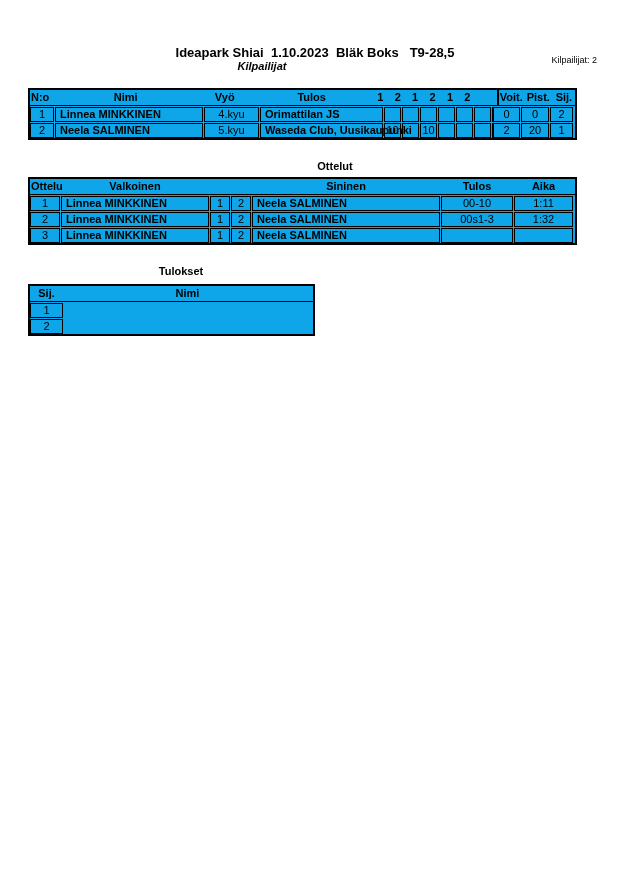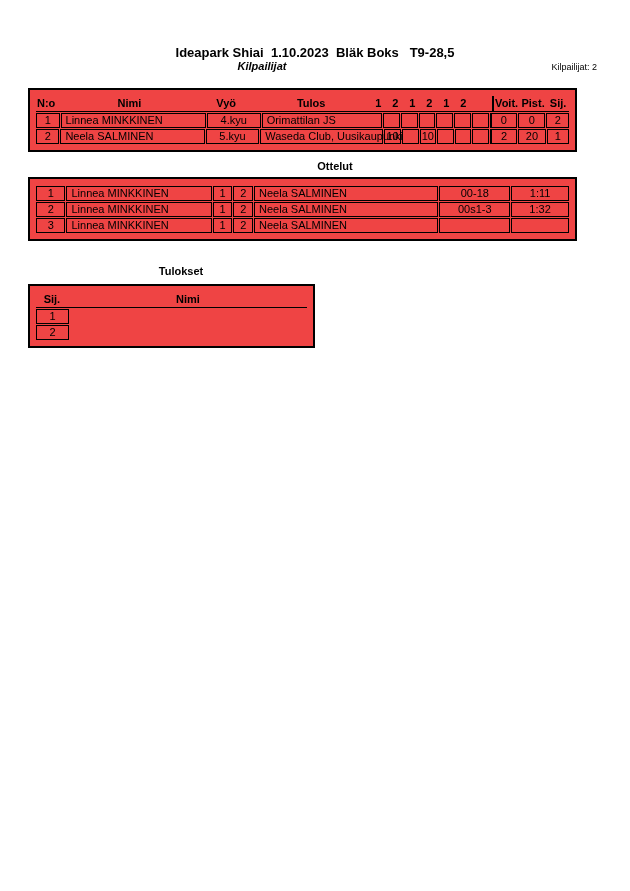--- a/index.html
+++ b/index.html
@@ -59,7 +59,7 @@
 
 <div class="abs page-title">Ideapark Shiai  1.10.2023  Bläk Boks   T9-28,5</div>
 <div class="abs section-title" style="left:162px; top:60px;font-style:italic;">Kilpailijat</div>
-<div class="abs meta-label" style="right:33px; top:55px; left:auto;margin-top:7px;">Kilpailijat: 2</div>
+<div class="abs meta-label" style="right:33px; top:55px; left:auto;">Kilpailijat: 2</div>
 
 <div class="tbl" style="left:28px; top:88px; width:549px;">
   <div class="thead">

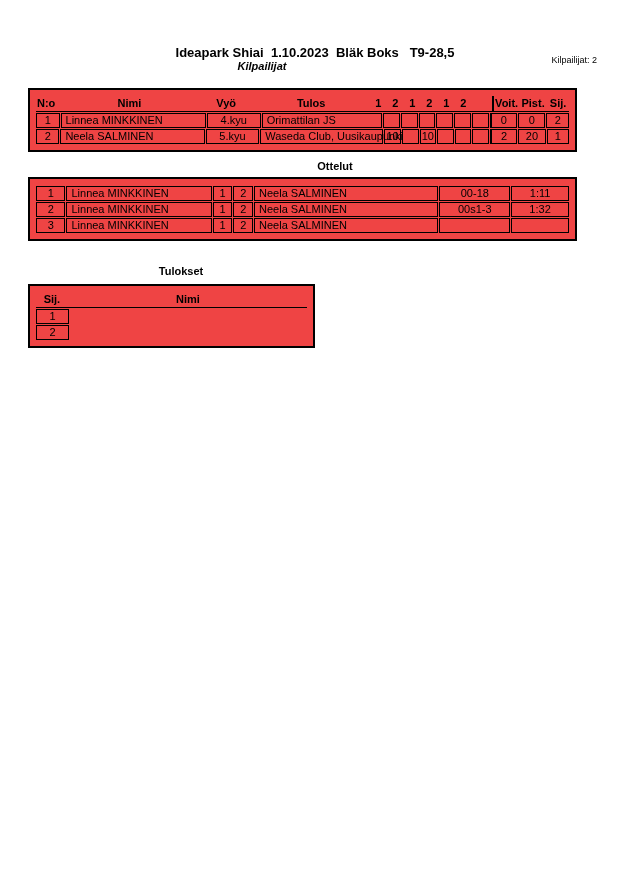--- a/index.html
+++ b/index.html
@@ -26,8 +26,8 @@
   .tbl {
     position: absolute;
     border: 2px solid #000;
-    padding: 6px;
-    background: #ef4444;
+    padding: 0;
+    background: #0ea5e9;
   }
   .trow { display: flex; gap: 1px; margin-top: 1px; }
   .thead { display: flex; gap: 1px; border-bottom: 1px solid #000; }

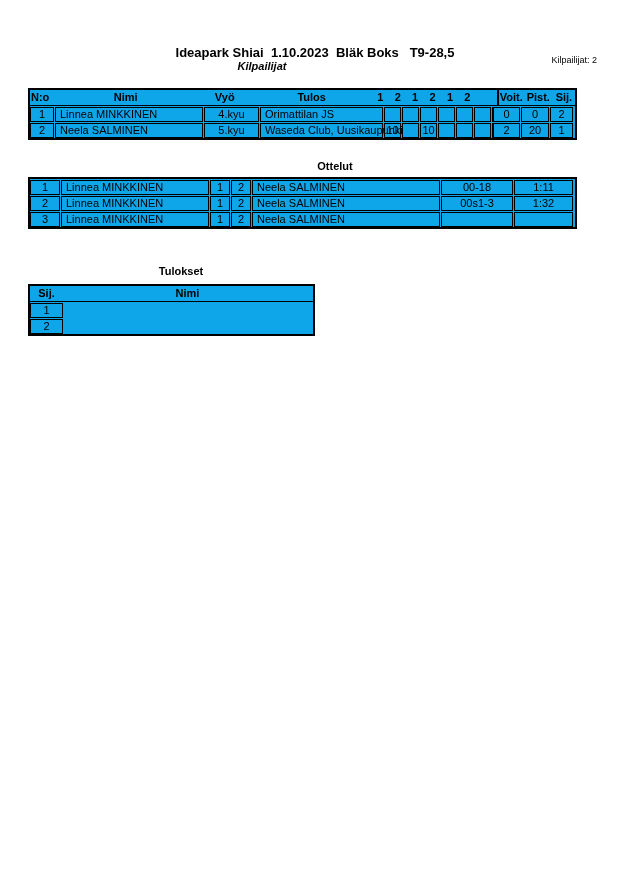--- a/index.html
+++ b/index.html
@@ -41,7 +41,7 @@
     white-space: nowrap; overflow: visible;
     background: transparent;
   }
-  .left { text-align: left; padding-left: 4px; }
+  .left { text-align: left; padding-left: 4px; font-weight: bold; }
   .hleft { text-align: left; padding-left: 1px; }
   .b2 { border-left-width: 2px !important; border-left-style: solid; border-left-color: #000; }
   .hb2 { border-left: 2px solid #000; margin-left: 20px; }

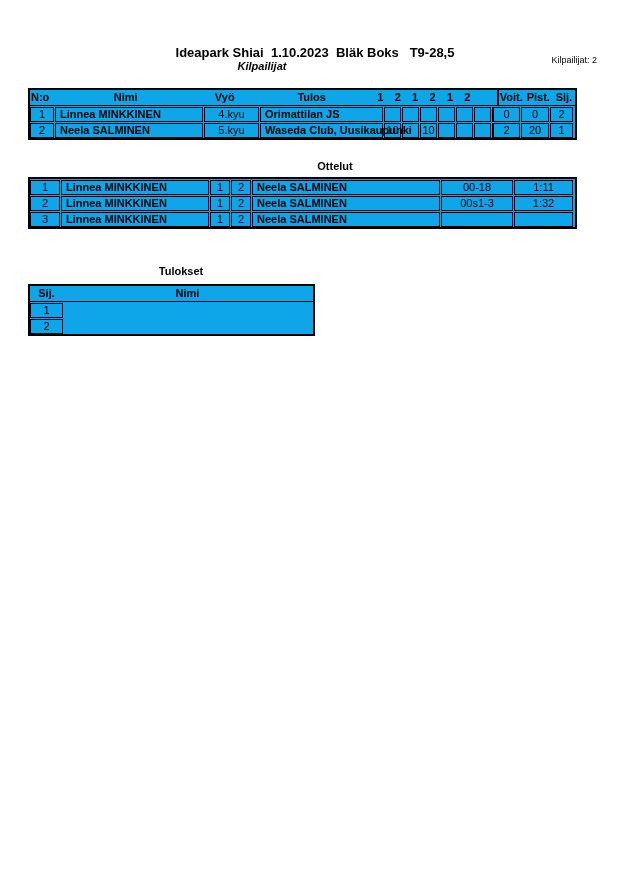--- a/index.html
+++ b/index.html
@@ -111,6 +111,15 @@
 
 <div class="abs section-title" style="left:235px; top:160px;">Ottelut</div>
 <div class="tbl" style="left:28px; top:177px; width:549px;">
+  <div class="thead">
+    <div class="hc hleft w-match">Ottelu</div>
+    <div class="hc w-white">Valkoinen</div>
+    <div class="hc w-mini"></div>
+    <div class="hc w-mini"></div>
+    <div class="hc w-blue">Sininen</div>
+    <div class="hc w-result">Tulos</div>
+    <div class="hc w-time">Aika</div>
+  </div>
   <div class="trow">
     <div class="dc w-match">1</div>
     <div class="dc left w-white">Linnea MINKKINEN</div>

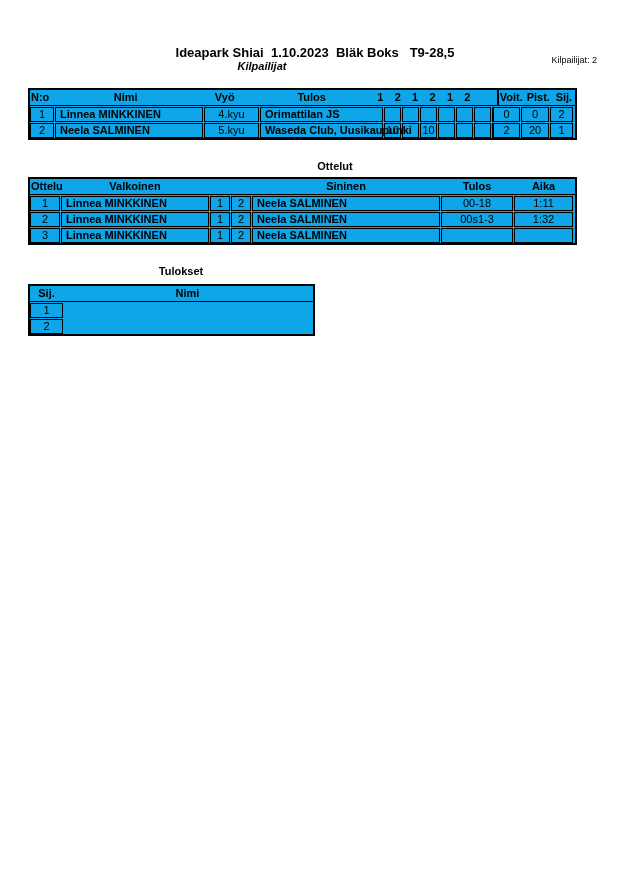--- a/index.html
+++ b/index.html
@@ -126,7 +126,7 @@
     <div class="dc w-mini">1</div>
     <div class="dc w-mini">2</div>
     <div class="dc left w-blue">Neela SALMINEN</div>
-    <div class="dc w-result">00-18</div>
+    <div class="dc w-result">00-10</div>
     <div class="dc w-time">1:11</div>
   </div>
   <div class="trow">

